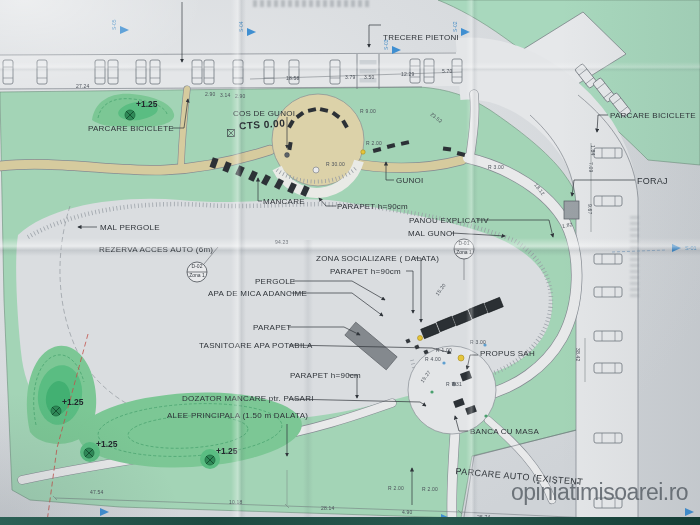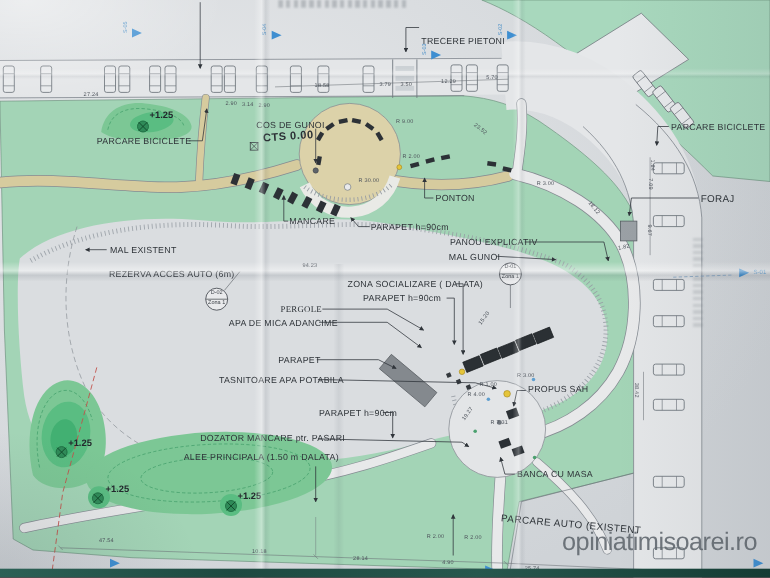--- a/index.html
+++ b/index.html
@@ -339,7 +339,7 @@
 <div class="lbl" style="left:88px;top:124px;">PARCARE BICICLETE</div>
 <div class="lbl" style="left:233px;top:109px;">COS DE GUNOI</div>
 <div class="cts" style="left:239px;top:119px;">CTS 0.00</div>
-<div class="lbl" style="left:396px;top:176px;">PONTON</div>
+<div class="lbl" style="left:396px;top:176px;">GUNOI</div>
 <div class="lbl" style="left:263px;top:197px;">MANCARE</div>
 <div class="lbl" style="left:337px;top:202px;">PARAPET h=90cm</div>
 <div class="lbl" style="left:409px;top:216px;">PANOU EXPLICATIV</div>

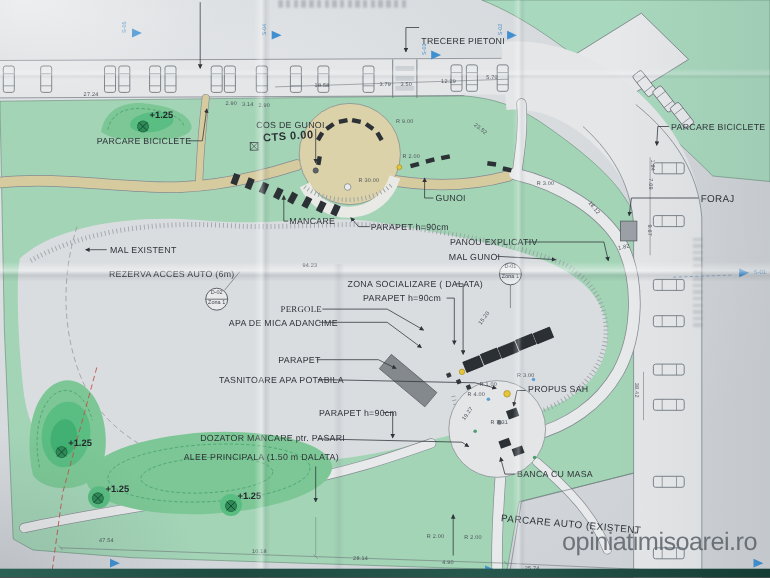--- a/index.html
+++ b/index.html
@@ -344,7 +344,7 @@
 <div class="lbl" style="left:337px;top:202px;">PARAPET h=90cm</div>
 <div class="lbl" style="left:409px;top:216px;">PANOU EXPLICATIV</div>
 <div class="lbl" style="left:408px;top:229px;">MAL GUNOI</div>
-<div class="lbl" style="left:100px;top:223px;">MAL EXISTENT</div>
+<div class="lbl" style="left:100px;top:223px;">MAL PERGOLE</div>
 <div class="lbl" style="left:99px;top:245px;">REZERVA ACCES AUTO (6m)</div>
 <div class="lbl" style="left:316px;top:254px;">ZONA SOCIALIZARE ( DALATA)</div>
 <div class="lbl" style="left:330px;top:267px;">PARAPET h=90cm</div>

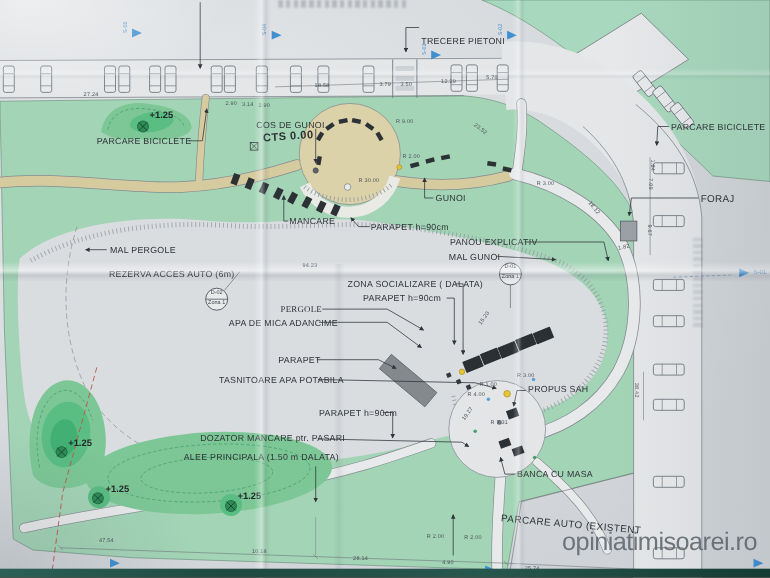--- a/index.html
+++ b/index.html
@@ -348,7 +348,7 @@
 <div class="lbl" style="left:99px;top:245px;">REZERVA ACCES AUTO (6m)</div>
 <div class="lbl" style="left:316px;top:254px;">ZONA SOCIALIZARE ( DALATA)</div>
 <div class="lbl" style="left:330px;top:267px;">PARAPET h=90cm</div>
-<div class="lbl" style="left:255px;top:277px;font-family:Liberation Serif, serif;">PERGOLE</div>
+<div class="lbl" style="left:255px;top:277px;">PERGOLE</div>
 <div class="lbl" style="left:208px;top:289px;">APA DE MICA ADANCIME</div>
 <div class="lbl" style="left:253px;top:323px;">PARAPET</div>
 <div class="lbl" style="left:199px;top:341px;">TASNITOARE APA POTABILA</div>

